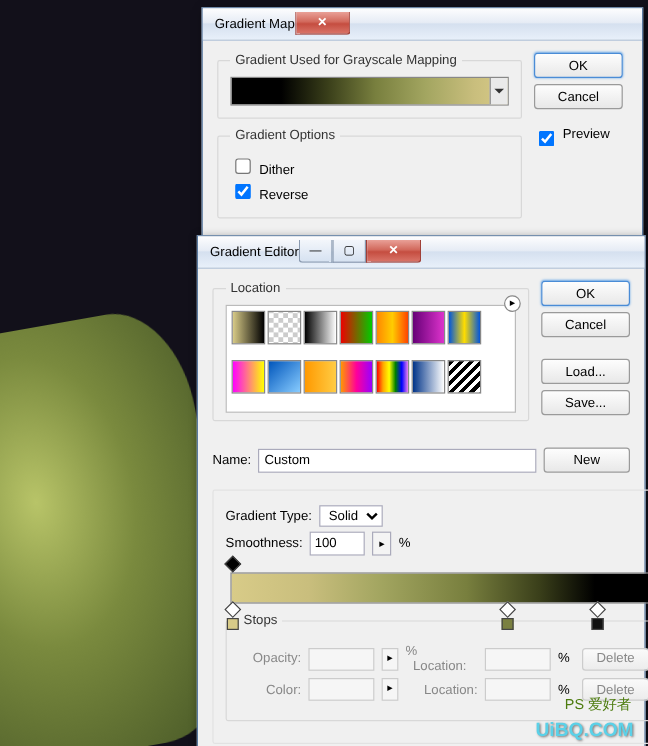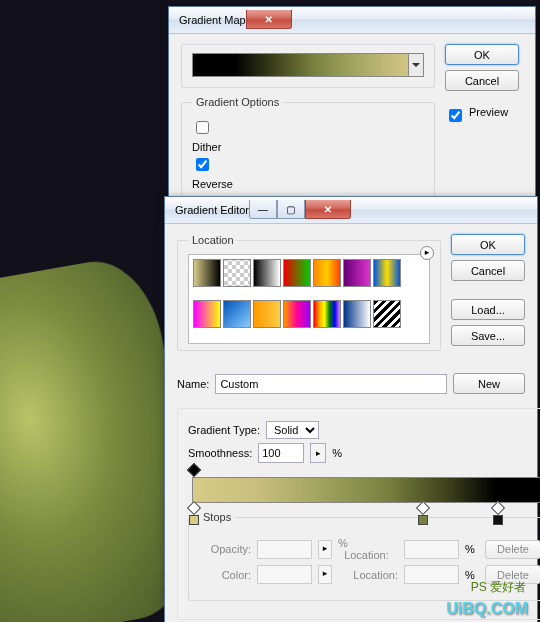--- a/index.html
+++ b/index.html
@@ -296,6 +296,7 @@
   <div class="dialog-body">
     <div class="col-left">
       <fieldset>
+        <legend>Gradient Used for Grayscale Mapping</legend>
         <div class="gradient-bar">
           <div class="drop"></div>
         </div>

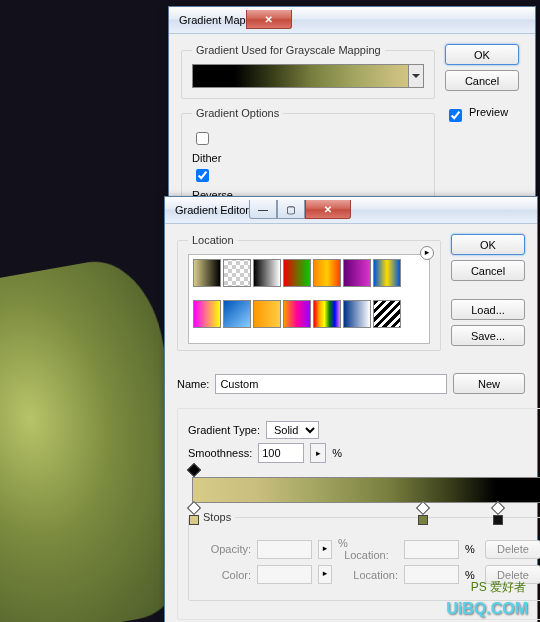--- a/index.html
+++ b/index.html
@@ -132,10 +132,9 @@
 }
 .check-row {
   display: flex;
-  align-items: flex-start;
+  align-items: flex-end;
   gap: 4px;
   margin: 2px 0;
-  flex-direction: column;
 }
 
 

